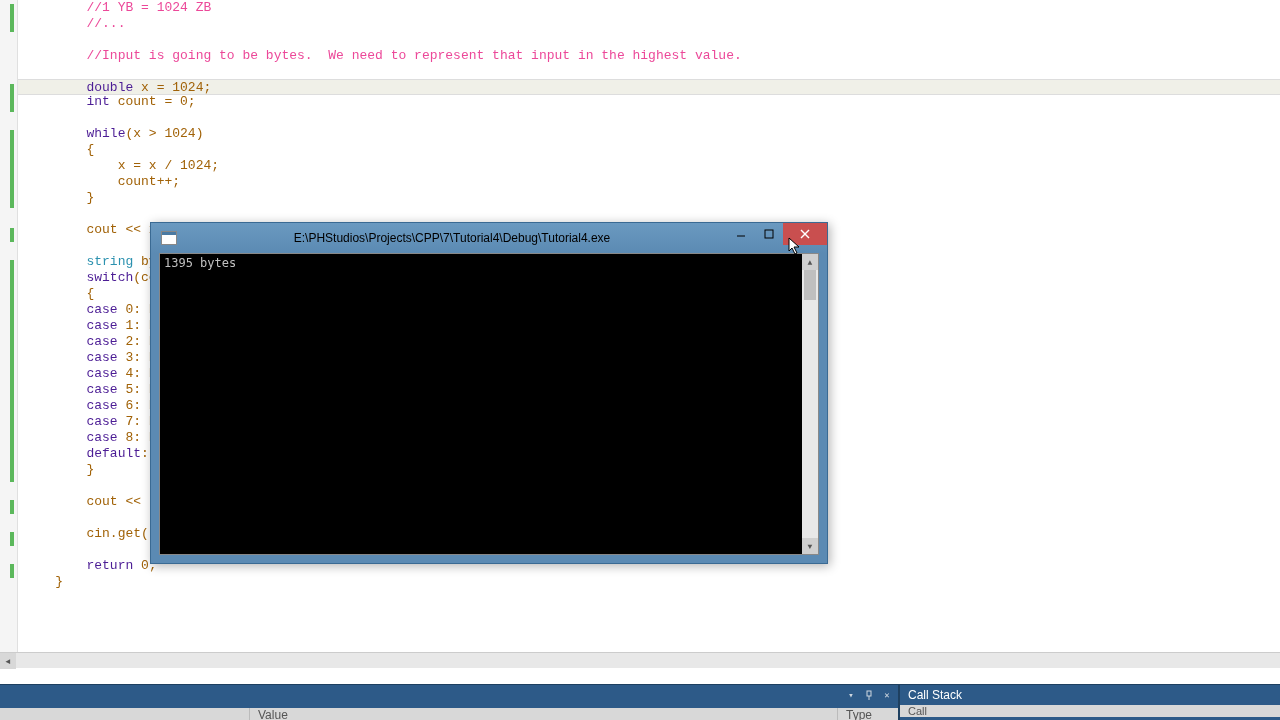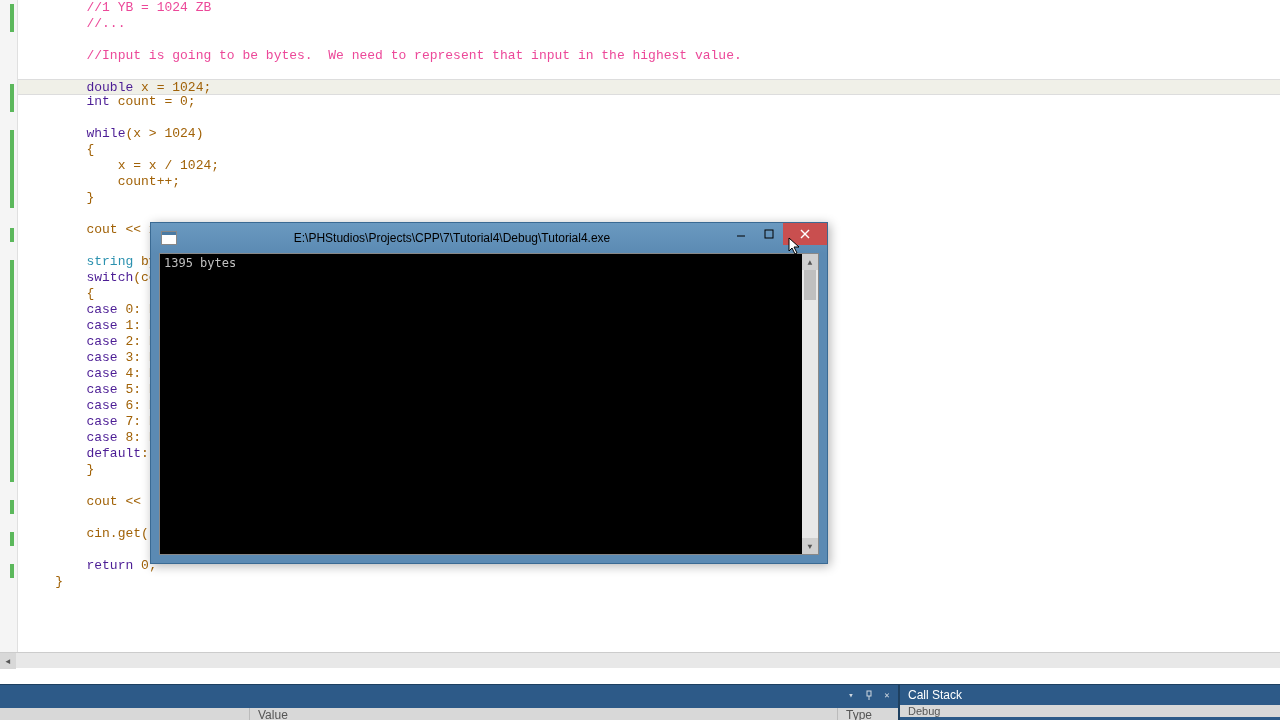--- a/index.html
+++ b/index.html
@@ -353,7 +353,7 @@
   <div class="bottom-right">
     <div class="panel-tab">Call Stack</div>
     <div class="bottom-right-cols">
-      <div class="col-rname">Debug</div>
+      <div class="col-rname">Call</div>
     </div>
   </div>
 </div>

